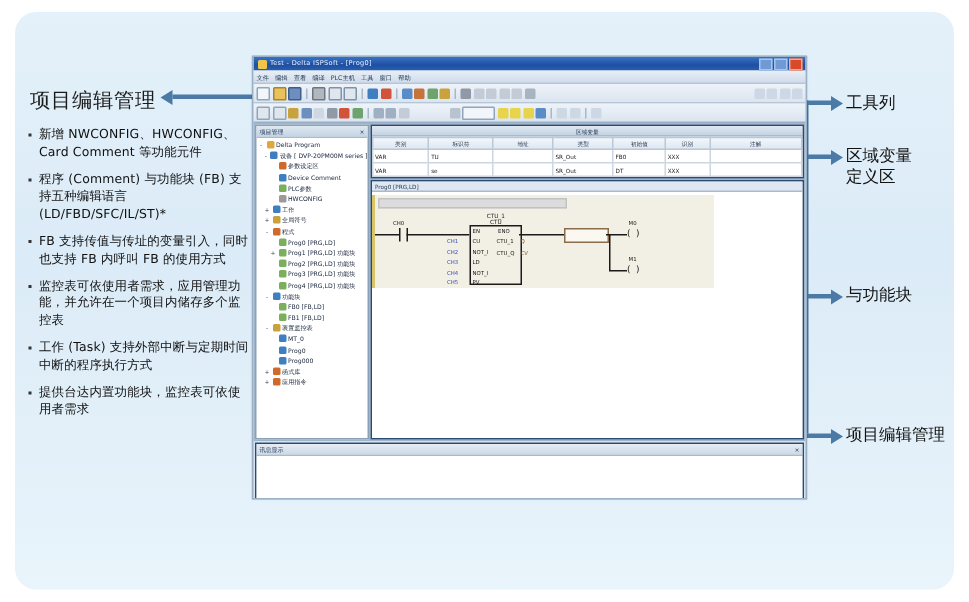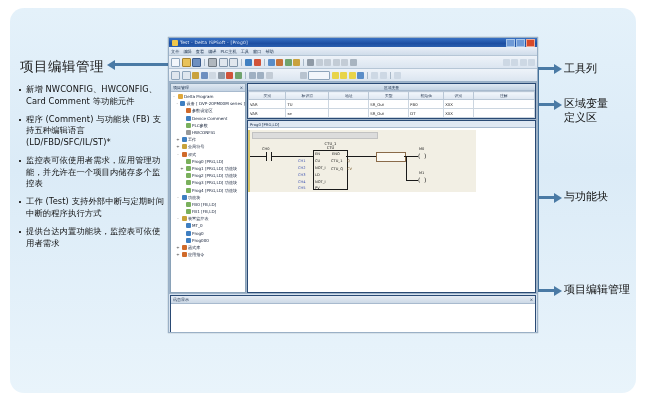--- a/index.html
+++ b/index.html
@@ -203,6 +203,7 @@
     <ul class="bullets">
       <li>新增 NWCONFIG、HWCONFIG、Card Comment 等功能元件</li>
       <li>程序 (Comment) 与功能块 (FB) 支持五种编辑语言 (LD/FBD/SFC/IL/ST)*</li>
+      <li>FB 支持传值与传址的变量引入，同时也支持 FB 内呼叫 FB 的使用方式</li>
       <li>监控表可依使用者需求，应用管理功能，并允许在一个项目内储存多个监控表</li>
       <li>工作 (Test) 支持外部中断与定期时间中断的程序执行方式</li>
       <li>提供台达内置功能块，监控表可依使用者需求</li>

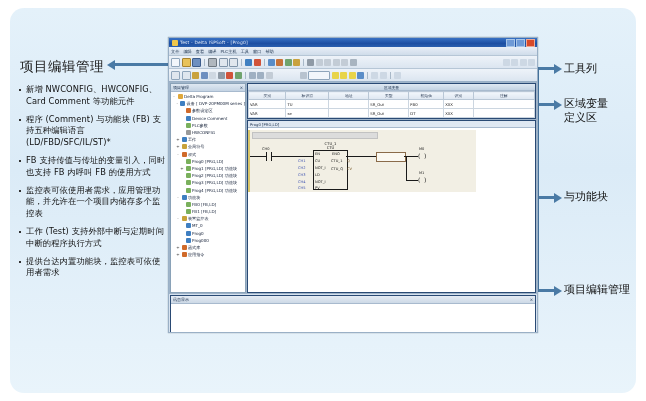--- a/index.html
+++ b/index.html
@@ -205,7 +205,7 @@
       <li>程序 (Comment) 与功能块 (FB) 支持五种编辑语言 (LD/FBD/SFC/IL/ST)*</li>
       <li>FB 支持传值与传址的变量引入，同时也支持 FB 内呼叫 FB 的使用方式</li>
       <li>监控表可依使用者需求，应用管理功能，并允许在一个项目内储存多个监控表</li>
-      <li>工作 (Test) 支持外部中断与定期时间中断的程序执行方式</li>
+      <li>工作 (Task) 支持外部中断与定期时间中断的程序执行方式</li>
       <li>提供台达内置功能块，监控表可依使用者需求</li>
     </ul>
   </div>

